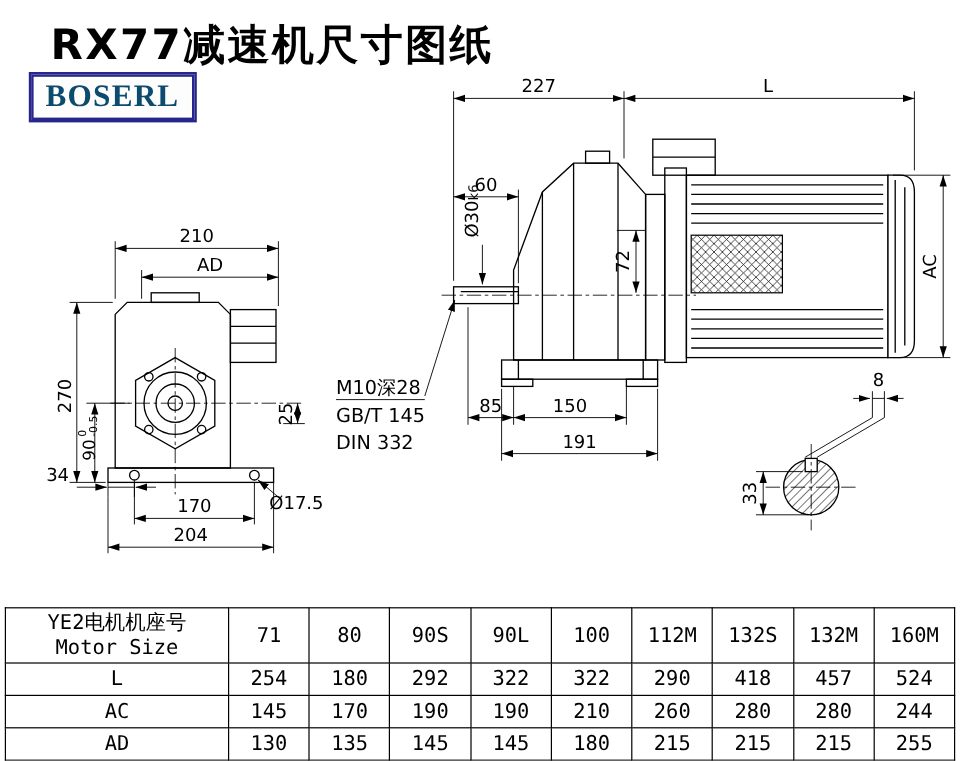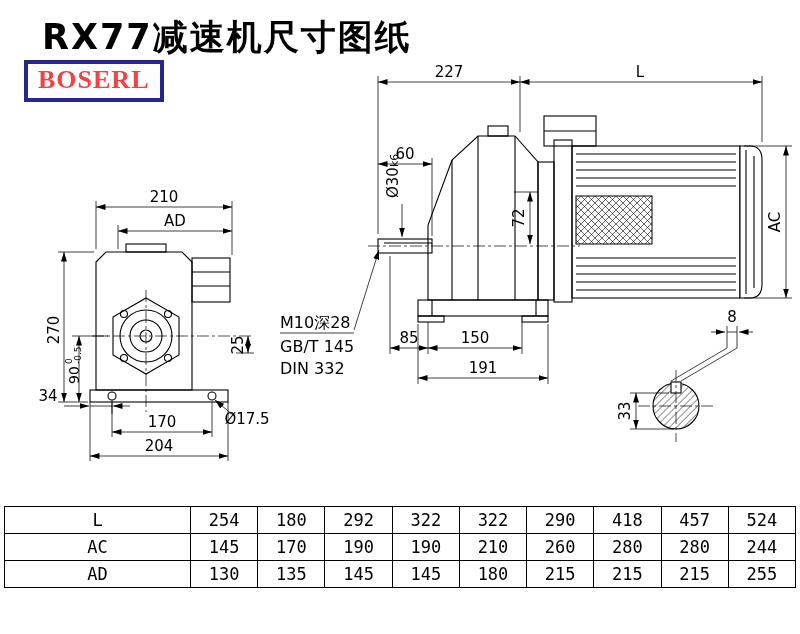--- a/index.html
+++ b/index.html
@@ -7,7 +7,7 @@
     font-family:"DejaVu Sans",sans-serif;color:#000}
   .title{position:absolute;left:42px;top:14px;font-size:35px;font-weight:bold;letter-spacing:2px;white-space:nowrap}
   .logo{position:absolute;left:26px;top:62px;border:2px solid #26268c;box-shadow:0 0 0 1px #fff inset,0 0 0 2px #26268c;
-    padding:1px 10px 3px 10px;font-family:"Liberation Serif",serif;font-size:26px;font-weight:bold;color:#ef4444;
+    padding:1px 10px 3px 10px;font-family:"Liberation Serif",serif;font-size:26px;font-weight:bold;color:#0c4a6e;
     letter-spacing:1px;background:#fdfdfd}
   svg.drawing{position:absolute;left:0;top:0}
   .ol{fill:none;stroke:#000;stroke-width:1.1}

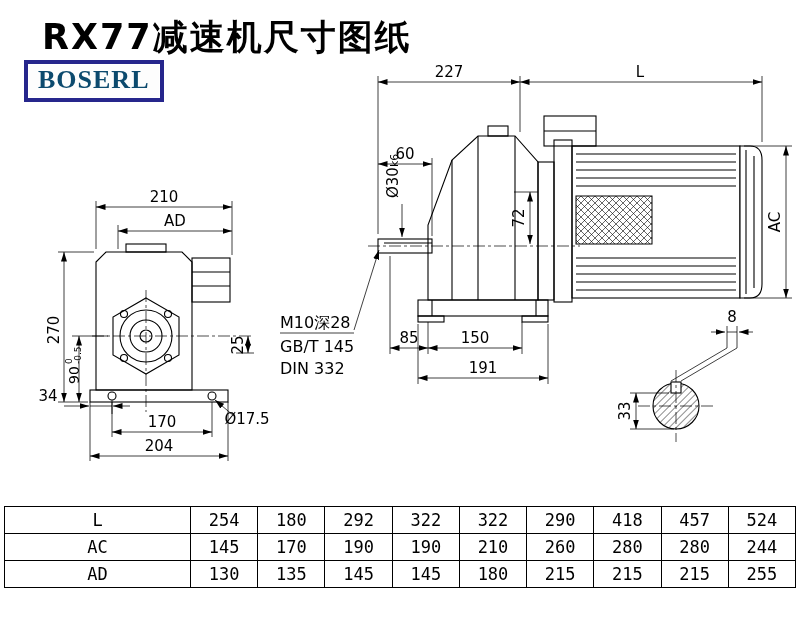--- a/index.html
+++ b/index.html
@@ -243,6 +243,21 @@
 
 <table class="dim-table">
   <tbody>
+      <tr class="hd">
+    <td class="c0 two-line">
+      <div>YE2电机机座号</div>
+      <div>Motor Size</div>
+    </td>
+    <td>71</td>
+    <td>80</td>
+    <td>90S</td>
+    <td>90L</td>
+    <td>100</td>
+    <td>112M</td>
+    <td>132S</td>
+    <td>132M</td>
+    <td>160M</td>
+  </tr>
   <tr>
     <td class="c0">L</td>
     <td>254</td>

